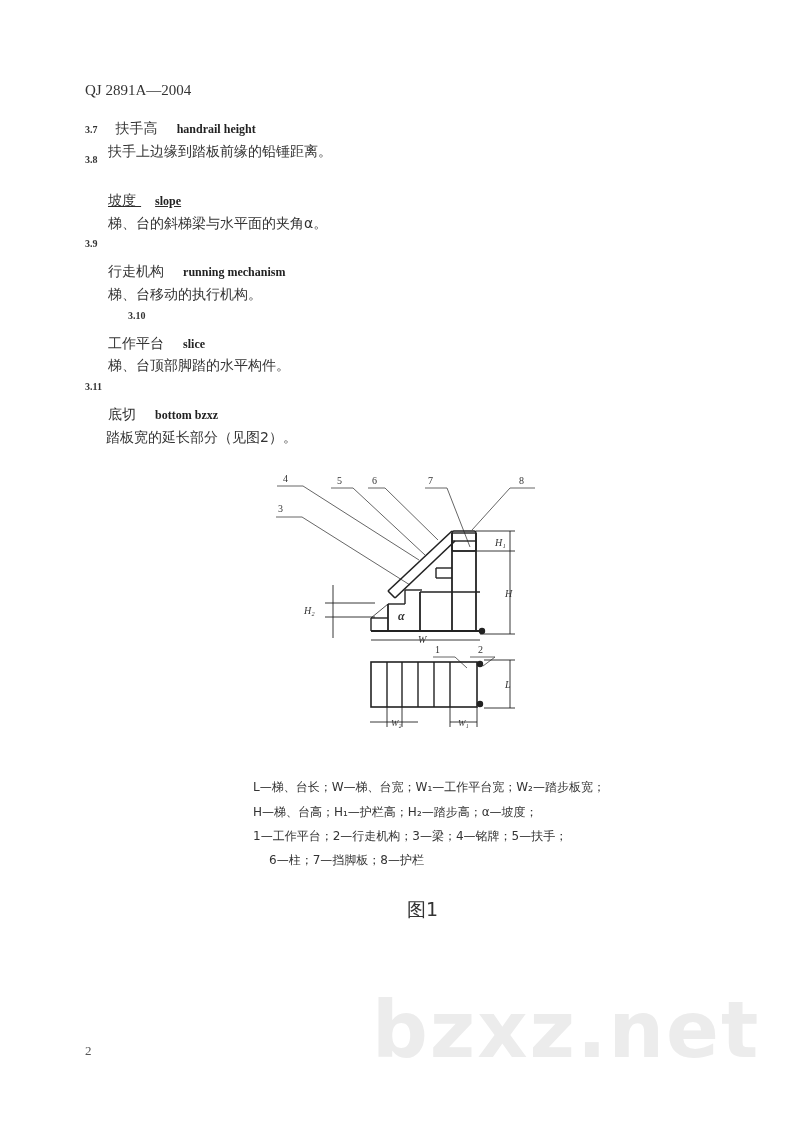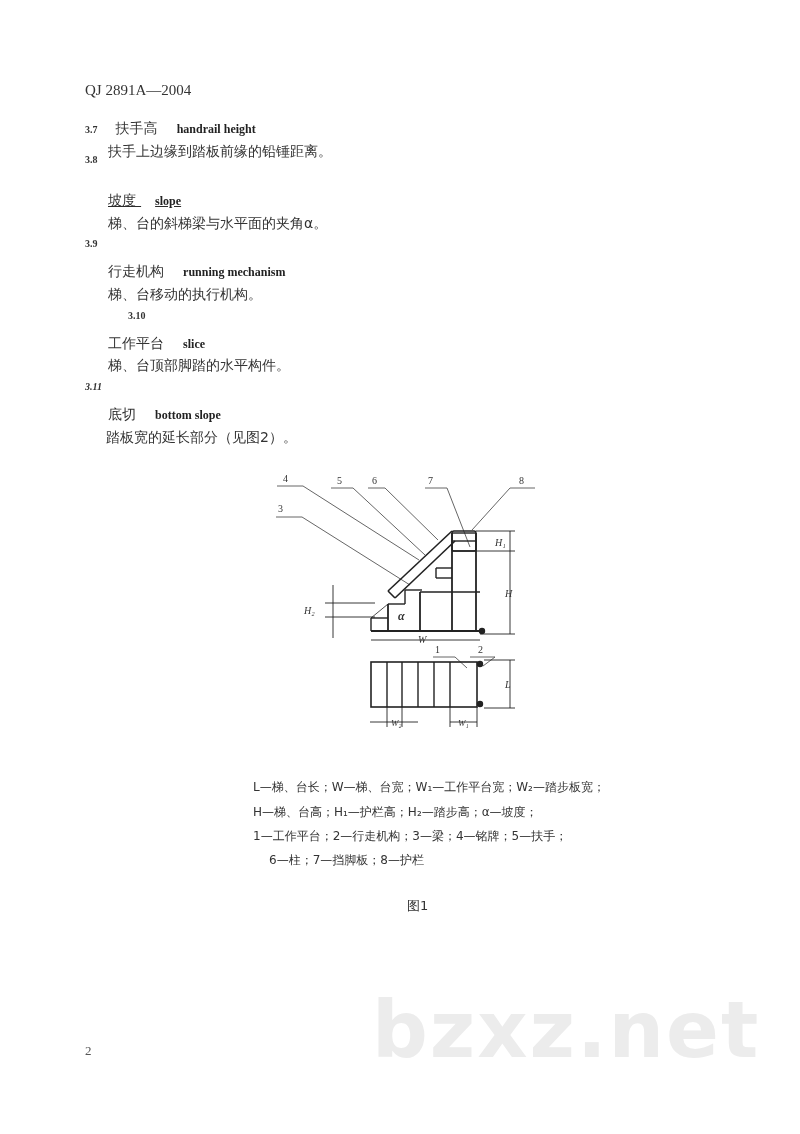--- a/index.html
+++ b/index.html
@@ -51,7 +51,7 @@
 </div>
 <div class="abs def" style="left:108px;top:357px;font-family:Liberation Serif, serif;">梯、台顶部脚踏的水平构件。</div>
 
-<div class="abs num" style="left:85px;top:381px;font-style:italic;">3.11</div>
+<div class="abs num" style="left:85px;top:381px;">3.11</div>
 <div class="abs" style="left:108px;top:404px;">
   <span class="term-cn">底切</span>
   <span class="term-en">bottom slope</span>

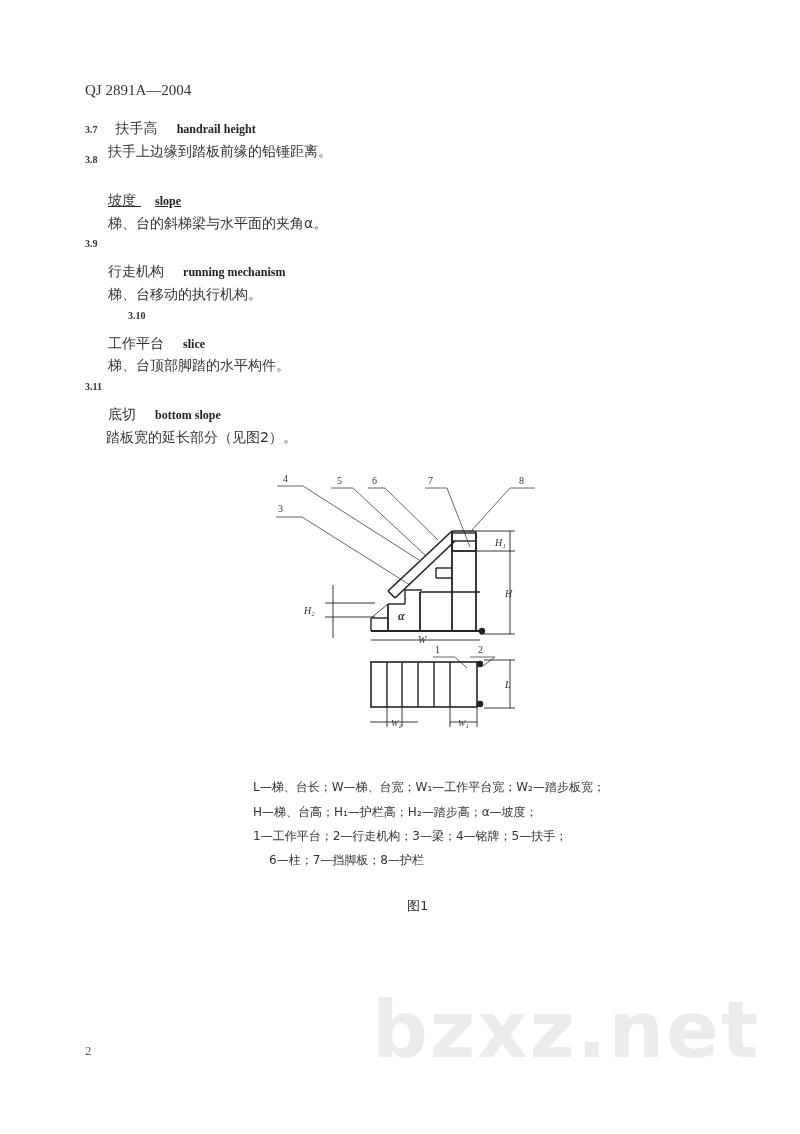--- a/index.html
+++ b/index.html
@@ -54,7 +54,7 @@
 <div class="abs num" style="left:85px;top:381px;">3.11</div>
 <div class="abs" style="left:108px;top:404px;">
   <span class="term-cn">底切</span>
-  <span class="term-en">bottom slope</span>
+  <span class="term-en">bottom bzxz</span>
 </div>
 <div class="abs def" style="left:106px;top:429px;">踏板宽的延长部分（见图2）。</div>
 

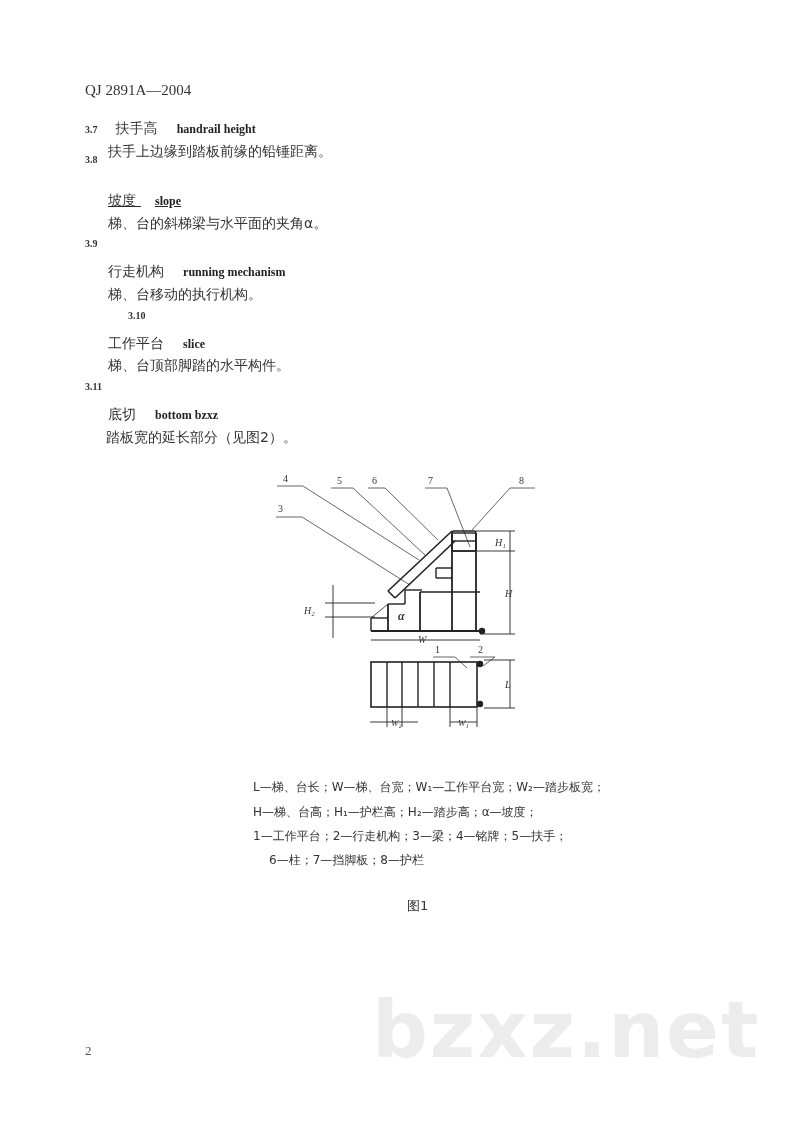--- a/index.html
+++ b/index.html
@@ -12,7 +12,7 @@
   .term-en { font-family:"Liberation Serif", serif; font-weight:bold; font-size:12px; color:#222; margin-left:14px; }
   .def { font-family:"DejaVu Sans", sans-serif; font-size:14px; color:#333; }
   .legend { left:253px; font-family:"DejaVu Sans", sans-serif; font-size:12px; color:#333; }
-  .figcap { left:407px; top:897px; font-family:"DejaVu Sans", sans-serif; font-size:13px; color:#333;text-align:center; }
+  .figcap { left:407px; top:897px; font-family:"DejaVu Sans", sans-serif; font-size:19px; color:#333;text-align:center; }
   .pageno { left:85px; top:1043px; font-family:"Liberation Serif", serif; font-size:13px; color:#555; }
   .wm { left:372px; top:985px; font-family:"DejaVu Sans", sans-serif; font-weight:bold; font-size:78px;
         color:#ececec; letter-spacing:2px; }

